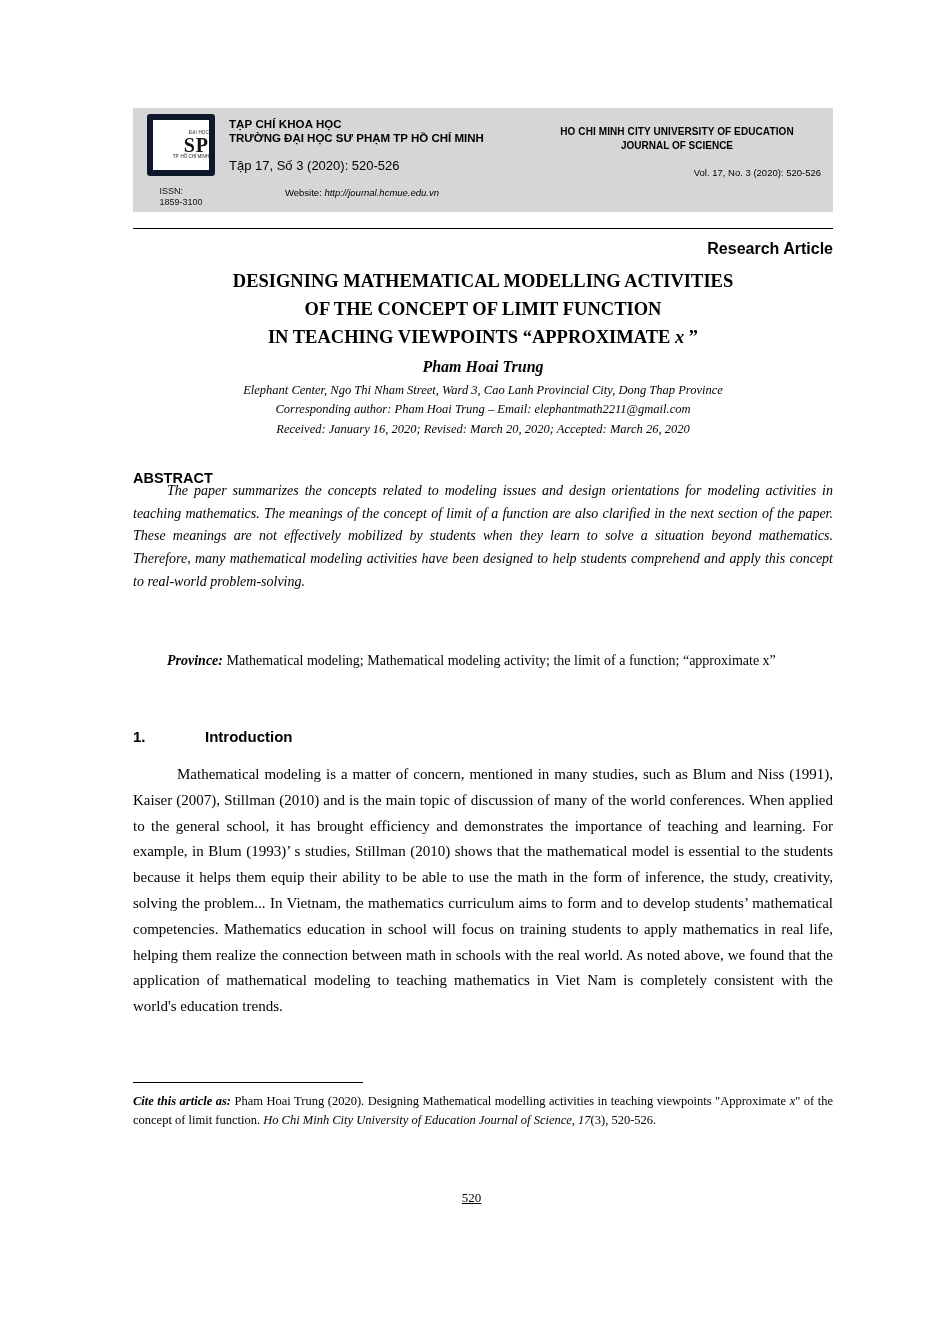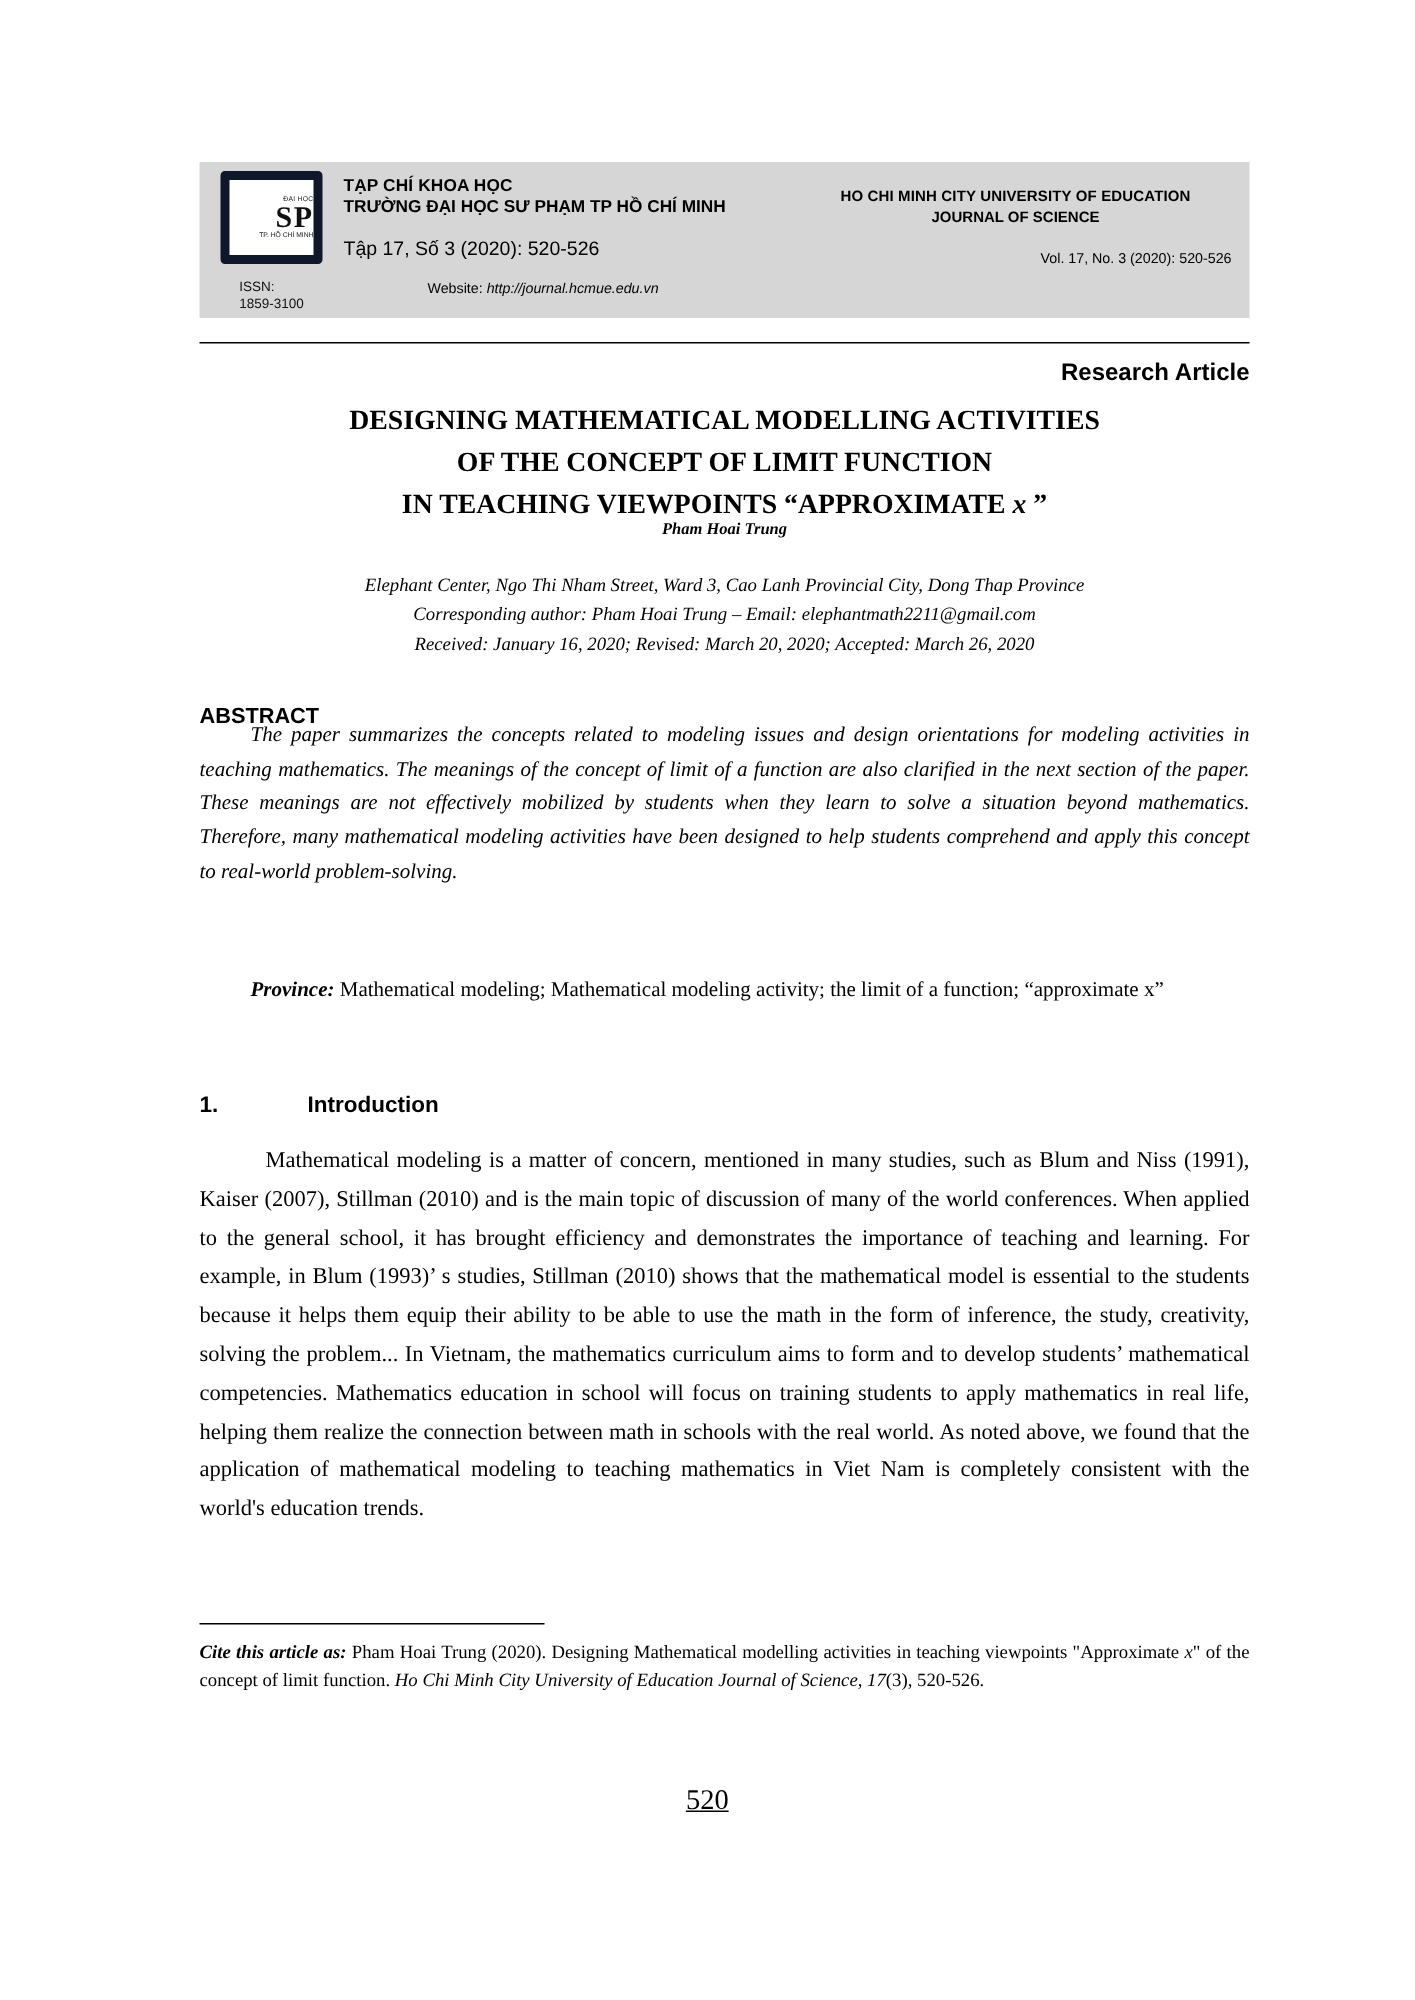--- a/index.html
+++ b/index.html
@@ -155,10 +155,10 @@
   .author {
     position: absolute;
     left: 133px;
-    top: 347px;
-    width: 700px;
-    text-align: center;
-    font-size: 11px;
+    top: 358px;
+    width: 700px;
+    text-align: center;
+    font-size: 16px;
     font-weight: bold;
     font-style: italic;
   }

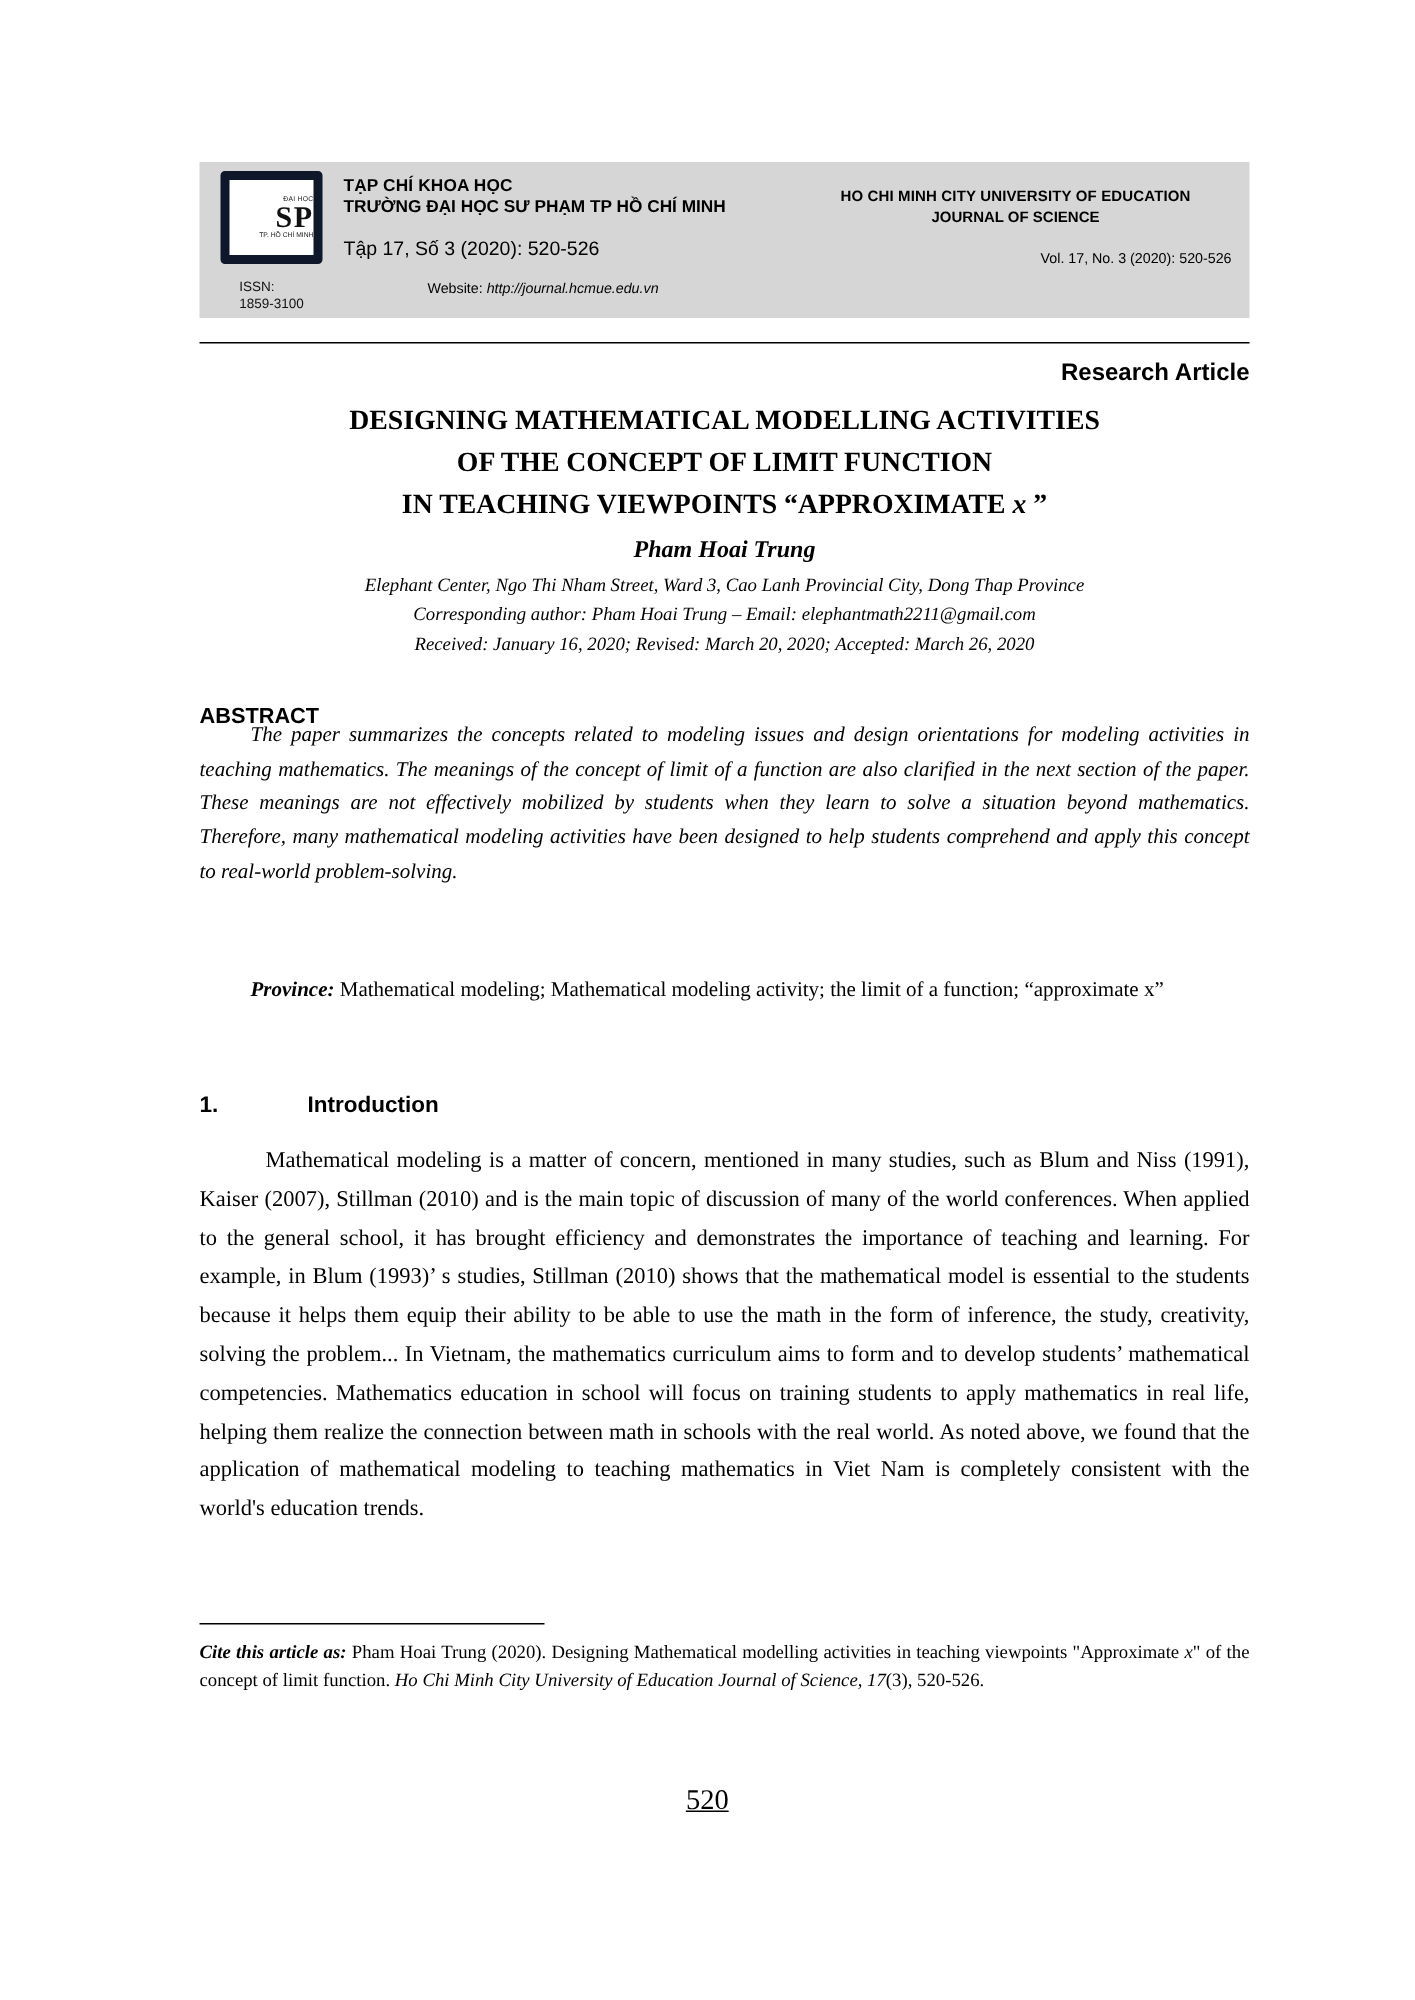--- a/index.html
+++ b/index.html
@@ -255,7 +255,7 @@
     top: 1190px;
     width: 943px;
     text-align: center;
-    font-size: 19px;
+    font-size: 13px;
     text-decoration: underline;
   }
 </style>

